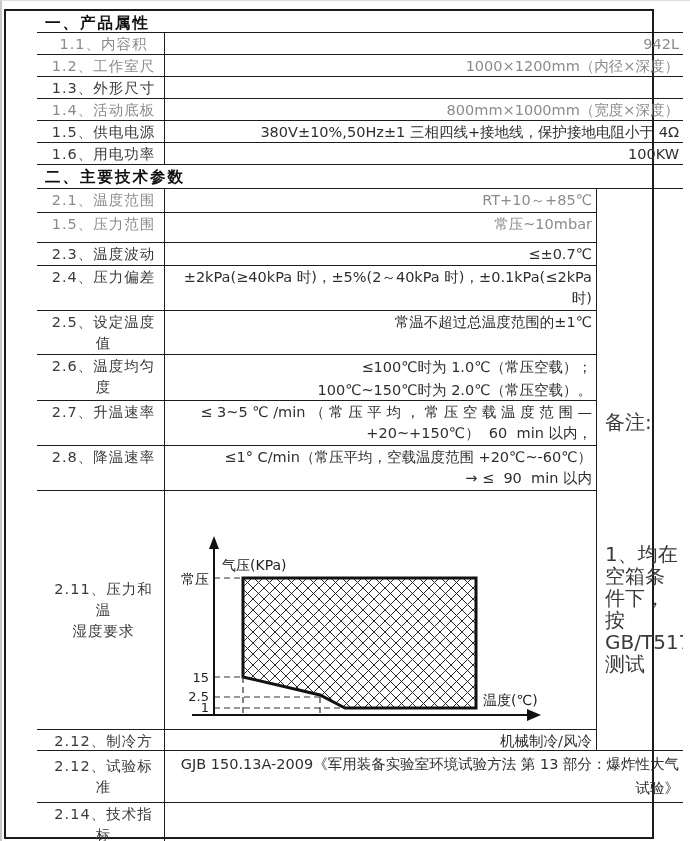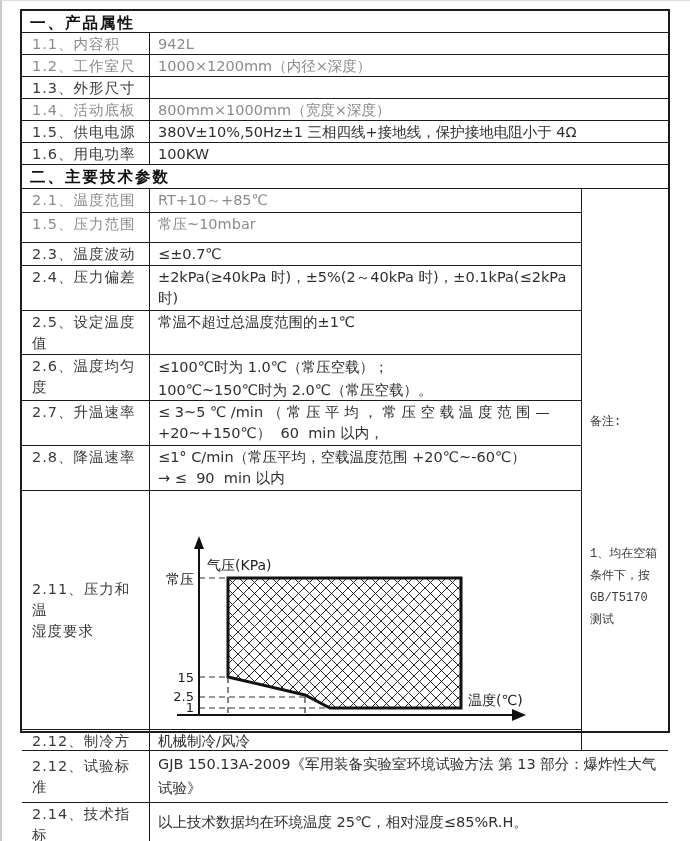--- a/index.html
+++ b/index.html
@@ -11,11 +11,11 @@
     box-sizing:border-box;
   }
   .doc-table{
-    position:absolute;left:18px;top:8px;width:650px;height:724px;
+    position:absolute;left:2px;top:8px;width:650px;height:830px;
     display:grid;box-sizing:border-box;
     grid-template-columns:128px 432px 86px;
     grid-template-rows:22px 22px 22px 22px 22px 22px 22px 24px 24px 30px 23px 45px 44px 46px 45px 45px 239px 21px 52px 38px;
-    border:2px solid #1c1c1c;background:#fff;
+    border:2px solid #1c1c1c;background:#fff;padding-left:31px;
   }
   .c{
     box-sizing:border-box;border-right:1px solid #1c1c1c;border-bottom:1px solid #1c1c1c;

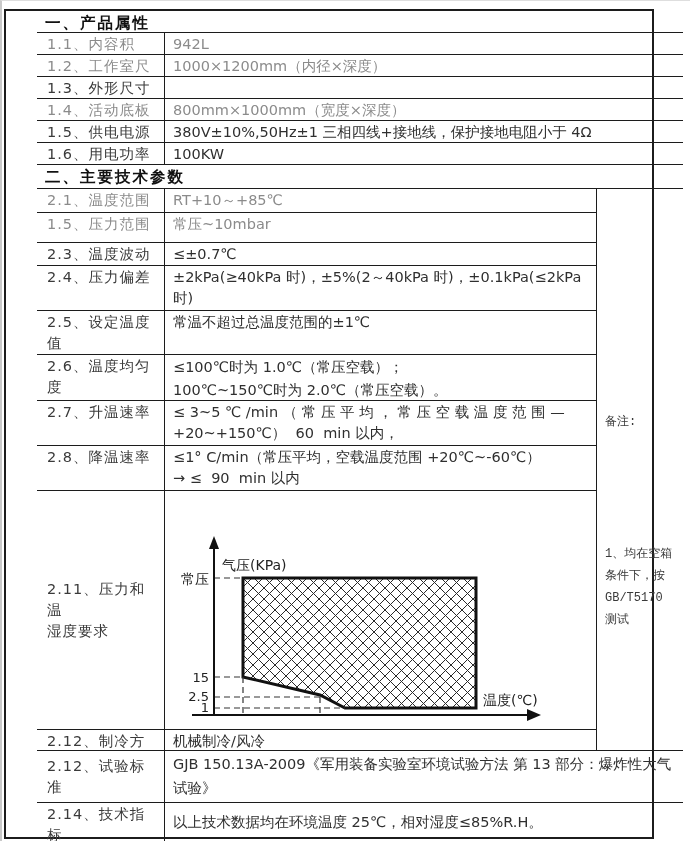--- a/index.html
+++ b/index.html
@@ -22,7 +22,7 @@
     font-size:14.5px;line-height:21px;padding:1px 4px 0 8px;
     white-space:pre-wrap;overflow:hidden;
   }
-  .lab{padding-left:10px;color:#3a3a3a;letter-spacing:1px;}
+  .lab{padding-left:10px;color:#3a3a3a;letter-spacing:1px;text-align:center;}
   .val{color:#2f2f2f;}
   .last{border-right:none;}
   .bot{border-bottom:none;}

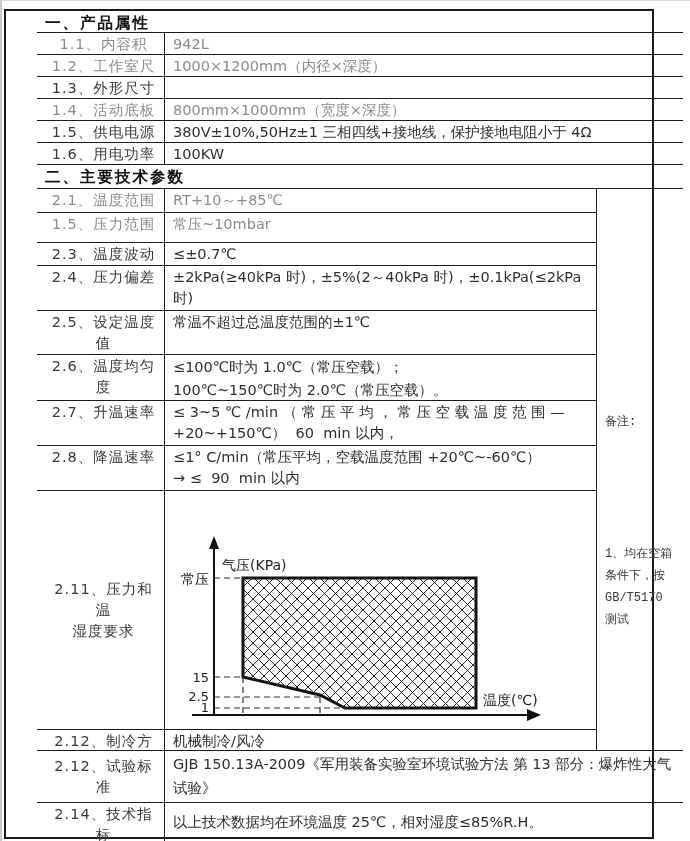--- a/index.html
+++ b/index.html
@@ -23,7 +23,7 @@
     white-space:pre-wrap;overflow:hidden;
   }
   .lab{padding-left:10px;color:#3a3a3a;letter-spacing:1px;text-align:center;}
-  .val{color:#2f2f2f;}
+  .val{color:#2f2f2f;text-align:right;}
   .last{border-right:none;}
   .bot{border-bottom:none;}
   .hd{font-weight:bold;font-size:15.5px;color:#111;letter-spacing:2px;padding-top:2px;}

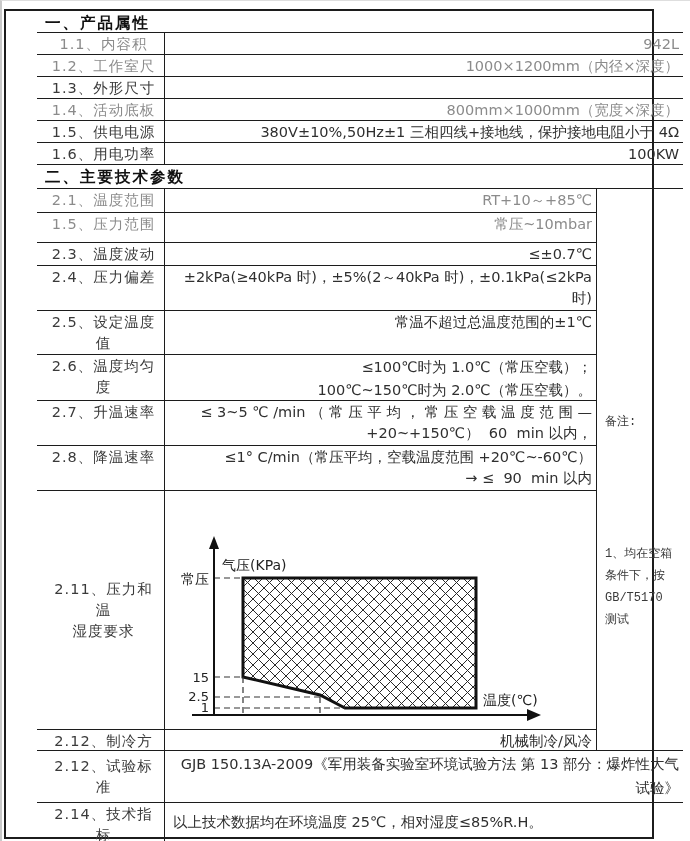--- a/index.html
+++ b/index.html
@@ -30,7 +30,7 @@
   .muted{color:#8b8b8b;}
   .vcenter{display:flex;align-items:center;}
   .chart-cell{padding:0;position:relative;}
-  .remark-cell{padding-top:178px;line-height:22px;color:#3a3a3a;font-size:12px;font-family:Liberation Mono, monospace;}
+  .remark-cell{padding-top:178px;line-height:22px;color:#3a3a3a;font-size:20px;}
   svg text{font-family:"DejaVu Sans","Liberation Sans",sans-serif;fill:#222;}
   .t14{font-size:14px;}
   .t13{font-size:13px;}

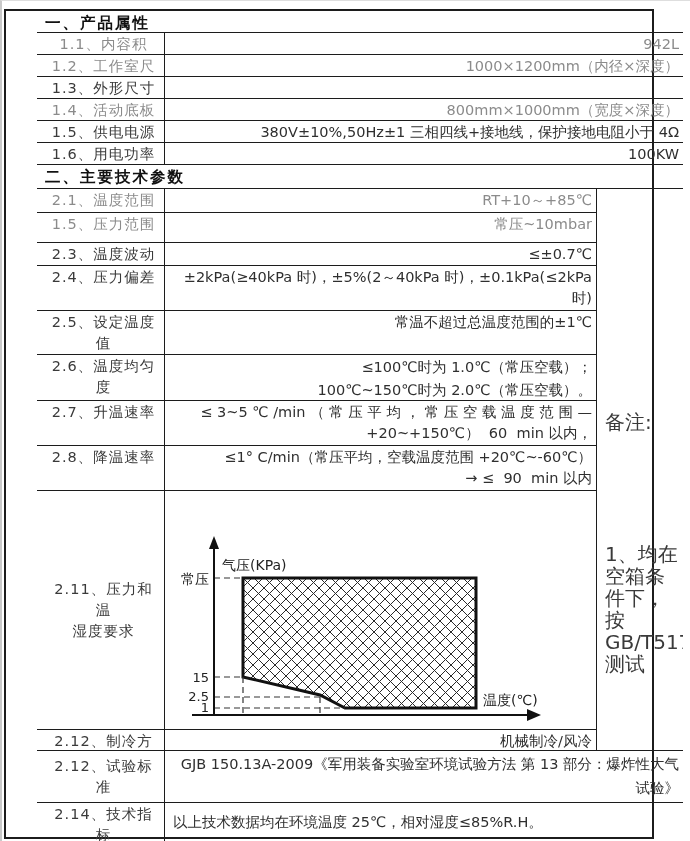--- a/index.html
+++ b/index.html
@@ -144,7 +144,6 @@
 
   <div class="c lab bot" style="grid-area:20/1">2.14、技术指标
 保障</div>
-  <div class="c val last bot vcenter" style="grid-area:20/2/21/4">以上技术数据均在环境温度 25℃，相对湿度≤85%R.H。</div>
 
 </div>
 

